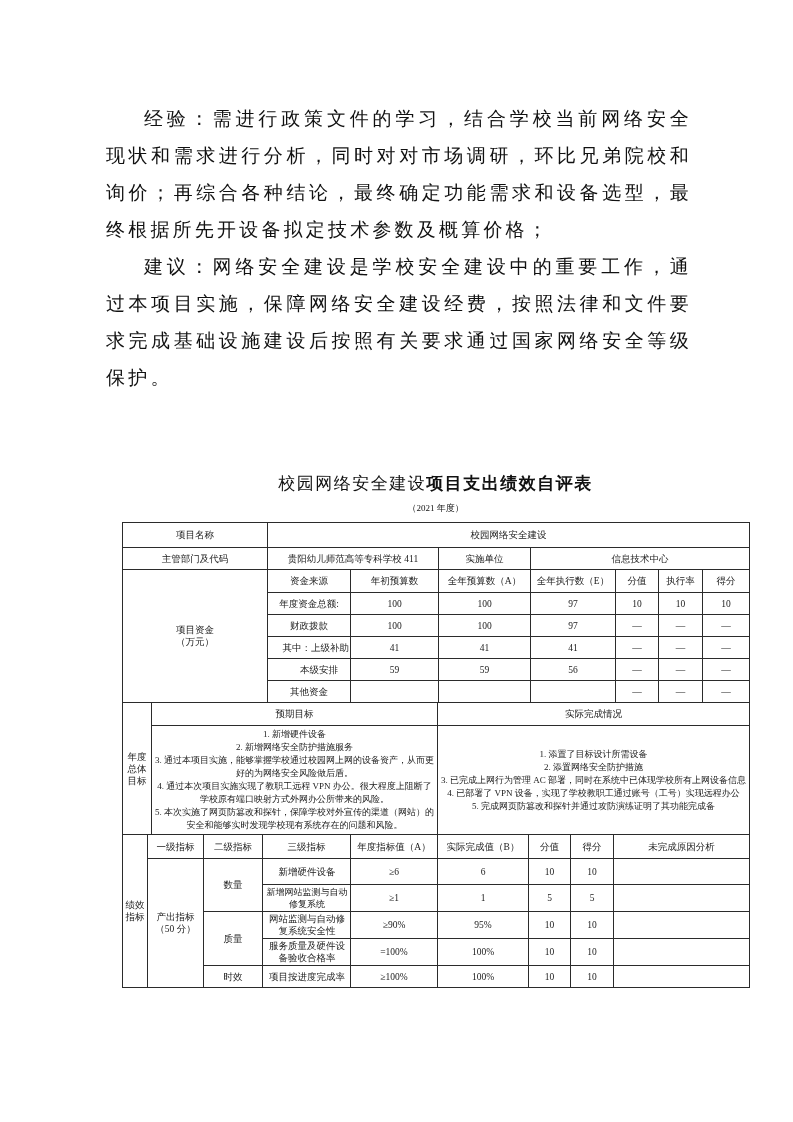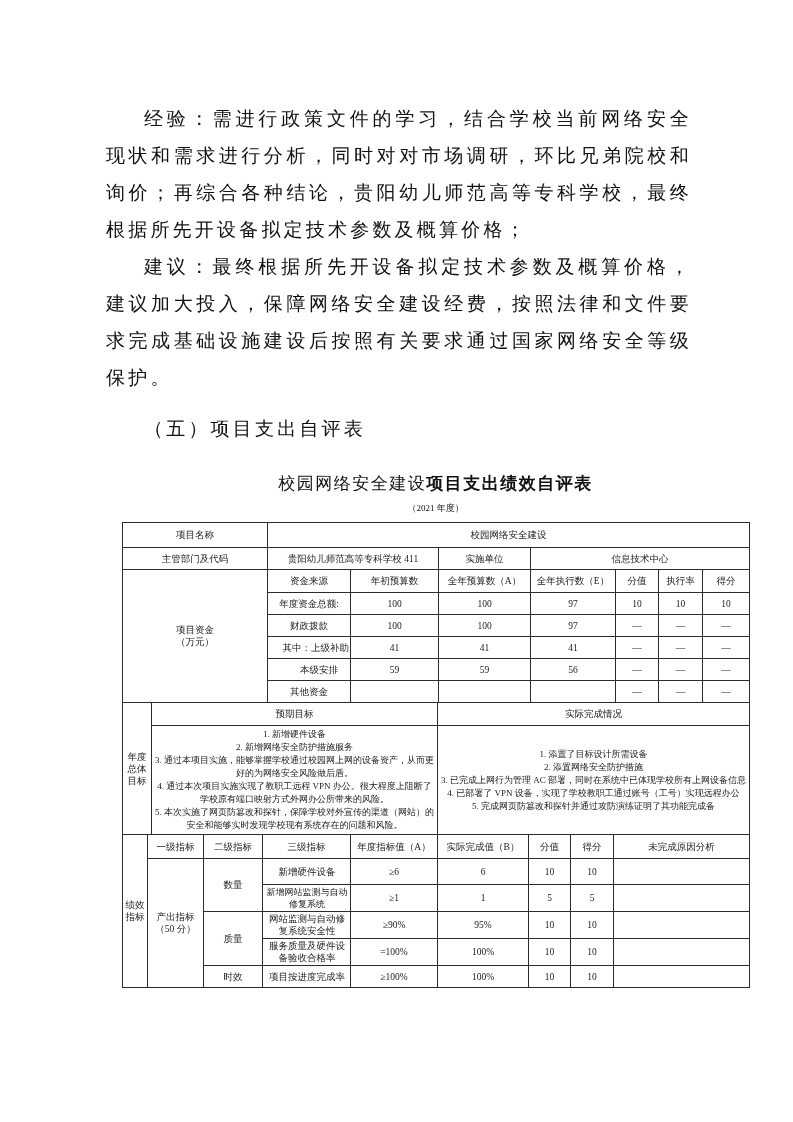--- a/index.html
+++ b/index.html
@@ -100,7 +100,7 @@
 <div class="page">
 
   <div class="doc-text">
-    <p>经验：需进行政策文件的学习，结合学校当前网络安全现状和需求进行分析，同时对对市场调研，环比兄弟院校和询价；再综合各种结论，贵阳幼儿师范高等专科学校，最终根据所先开设备拟定技术参数及概算价格；</p>
+    <p>经验：需进行政策文件的学习，结合学校当前网络安全现状和需求进行分析，同时对对市场调研，环比兄弟院校和询价；再综合各种结论，最终确定功能需求和设备选型，最终根据所先开设备拟定技术参数及概算价格；</p>
     <p>建议：最终根据所先开设备拟定技术参数及概算价格，建议加大投入，保障网络安全建设经费，按照法律和文件要求完成基础设施建设后按照有关要求通过国家网络安全等级保护。</p>
   </div>
 

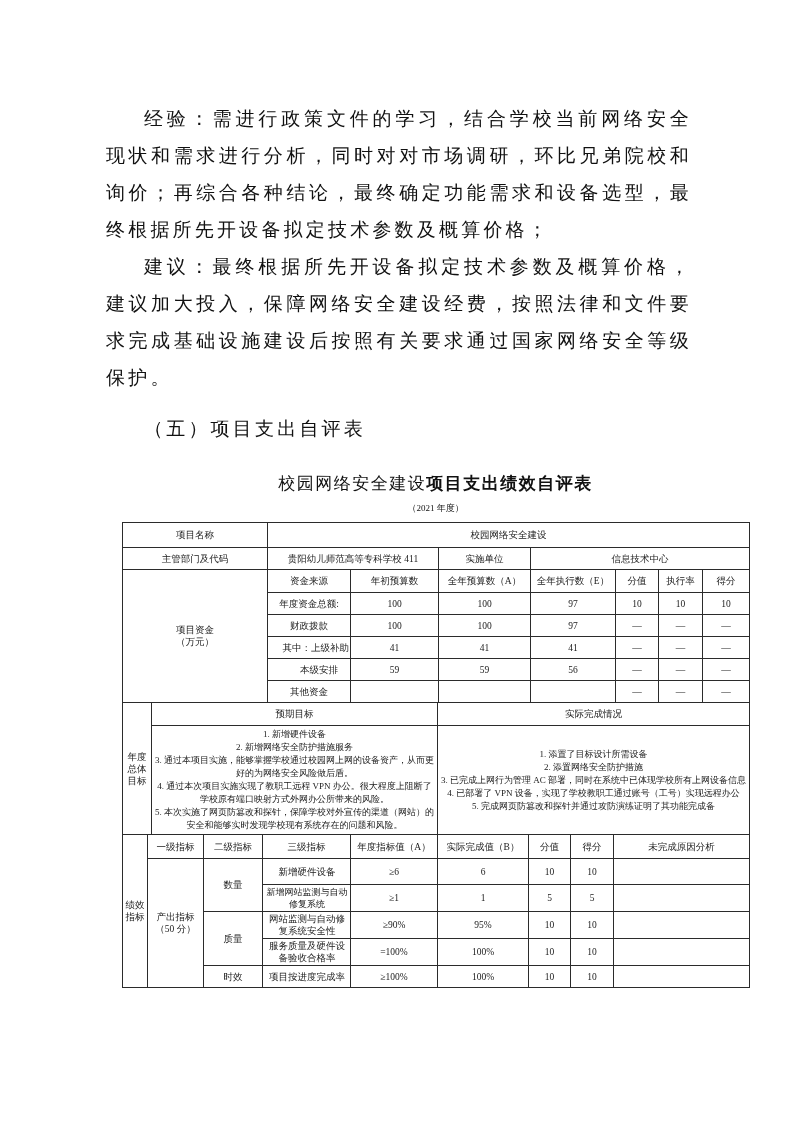--- a/index.html
+++ b/index.html
@@ -101,7 +101,7 @@
 
   <div class="doc-text">
     <p>经验：需进行政策文件的学习，结合学校当前网络安全现状和需求进行分析，同时对对市场调研，环比兄弟院校和询价；再综合各种结论，最终确定功能需求和设备选型，最终根据所先开设备拟定技术参数及概算价格；</p>
-    <p>建议：最终根据所先开设备拟定技术参数及概算价格，建议加大投入，保障网络安全建设经费，按照法律和文件要求完成基础设施建设后按照有关要求通过国家网络安全等级保护。</p>
+    <p>建议：网络安全建设是学校安全建设中的重要工作，通过本项目实施，保障网络安全建设经费，按照法律和文件要求完成基础设施建设后按照有关要求通过国家网络安全等级保护。</p>
   </div>
 
   <div class="section-heading">（五）项目支出自评表</div>

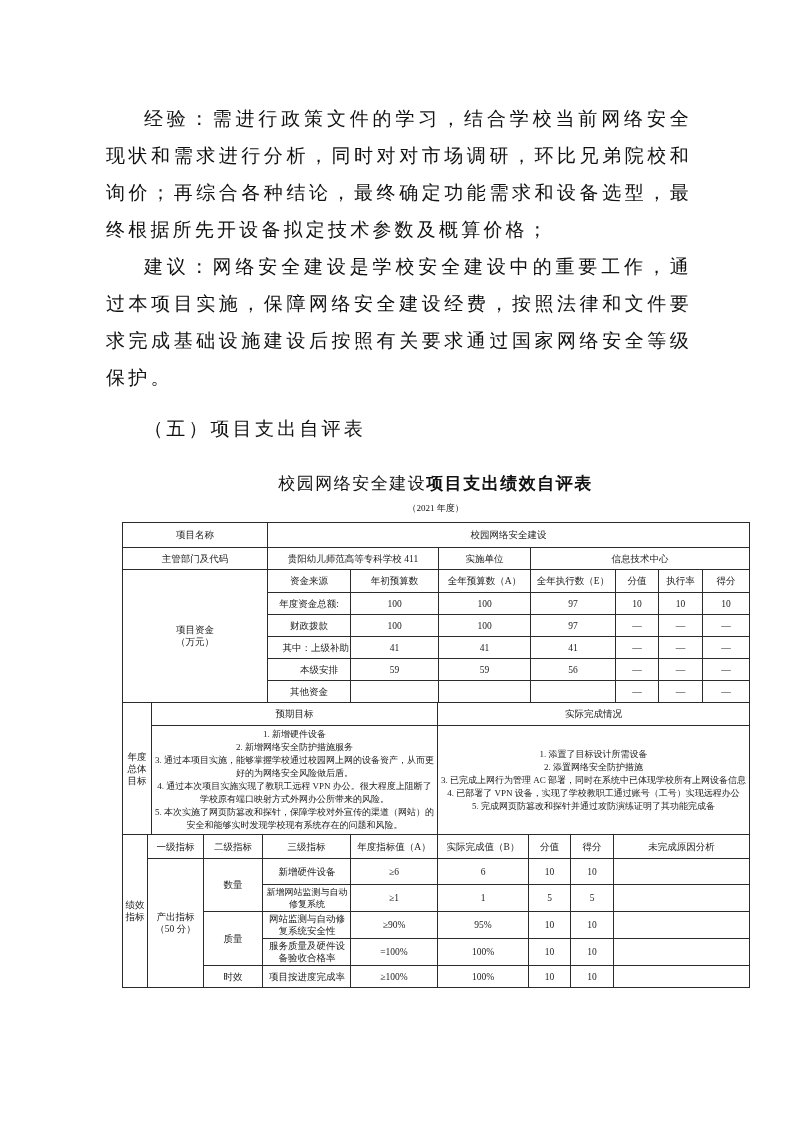--- a/index.html
+++ b/index.html
@@ -104,7 +104,6 @@
     <p>建议：网络安全建设是学校安全建设中的重要工作，通过本项目实施，保障网络安全建设经费，按照法律和文件要求完成基础设施建设后按照有关要求通过国家网络安全等级保护。</p>
   </div>
 
-  <div class="section-heading">（五）项目支出自评表</div>
 
   <div class="form-block">
 

